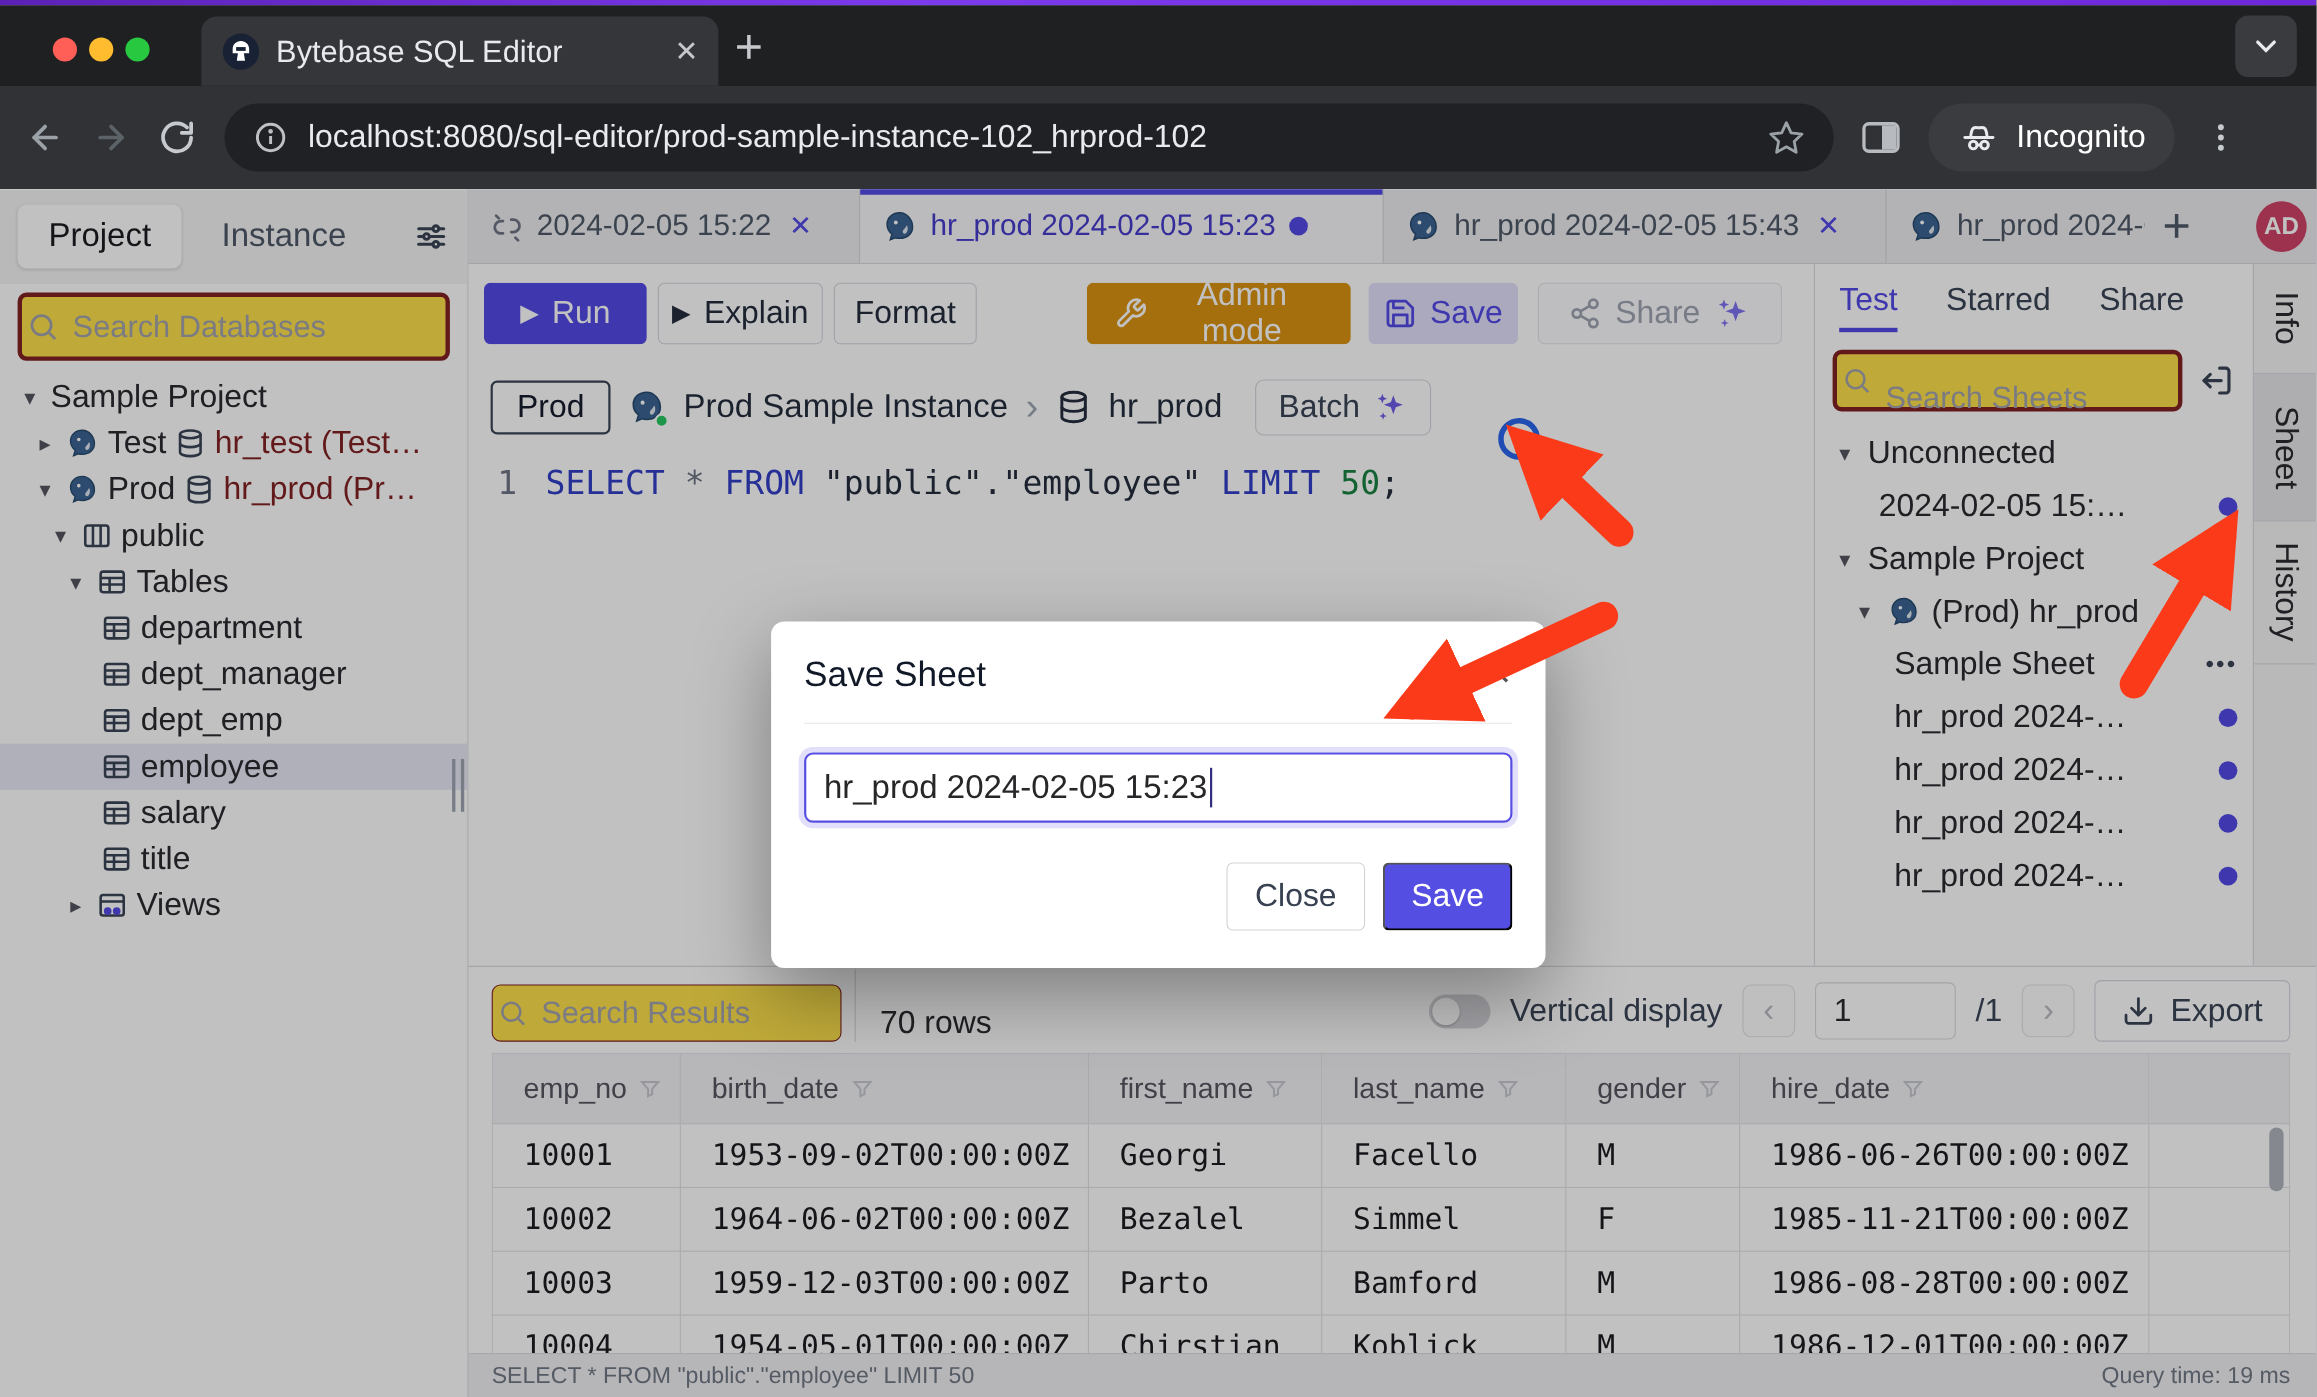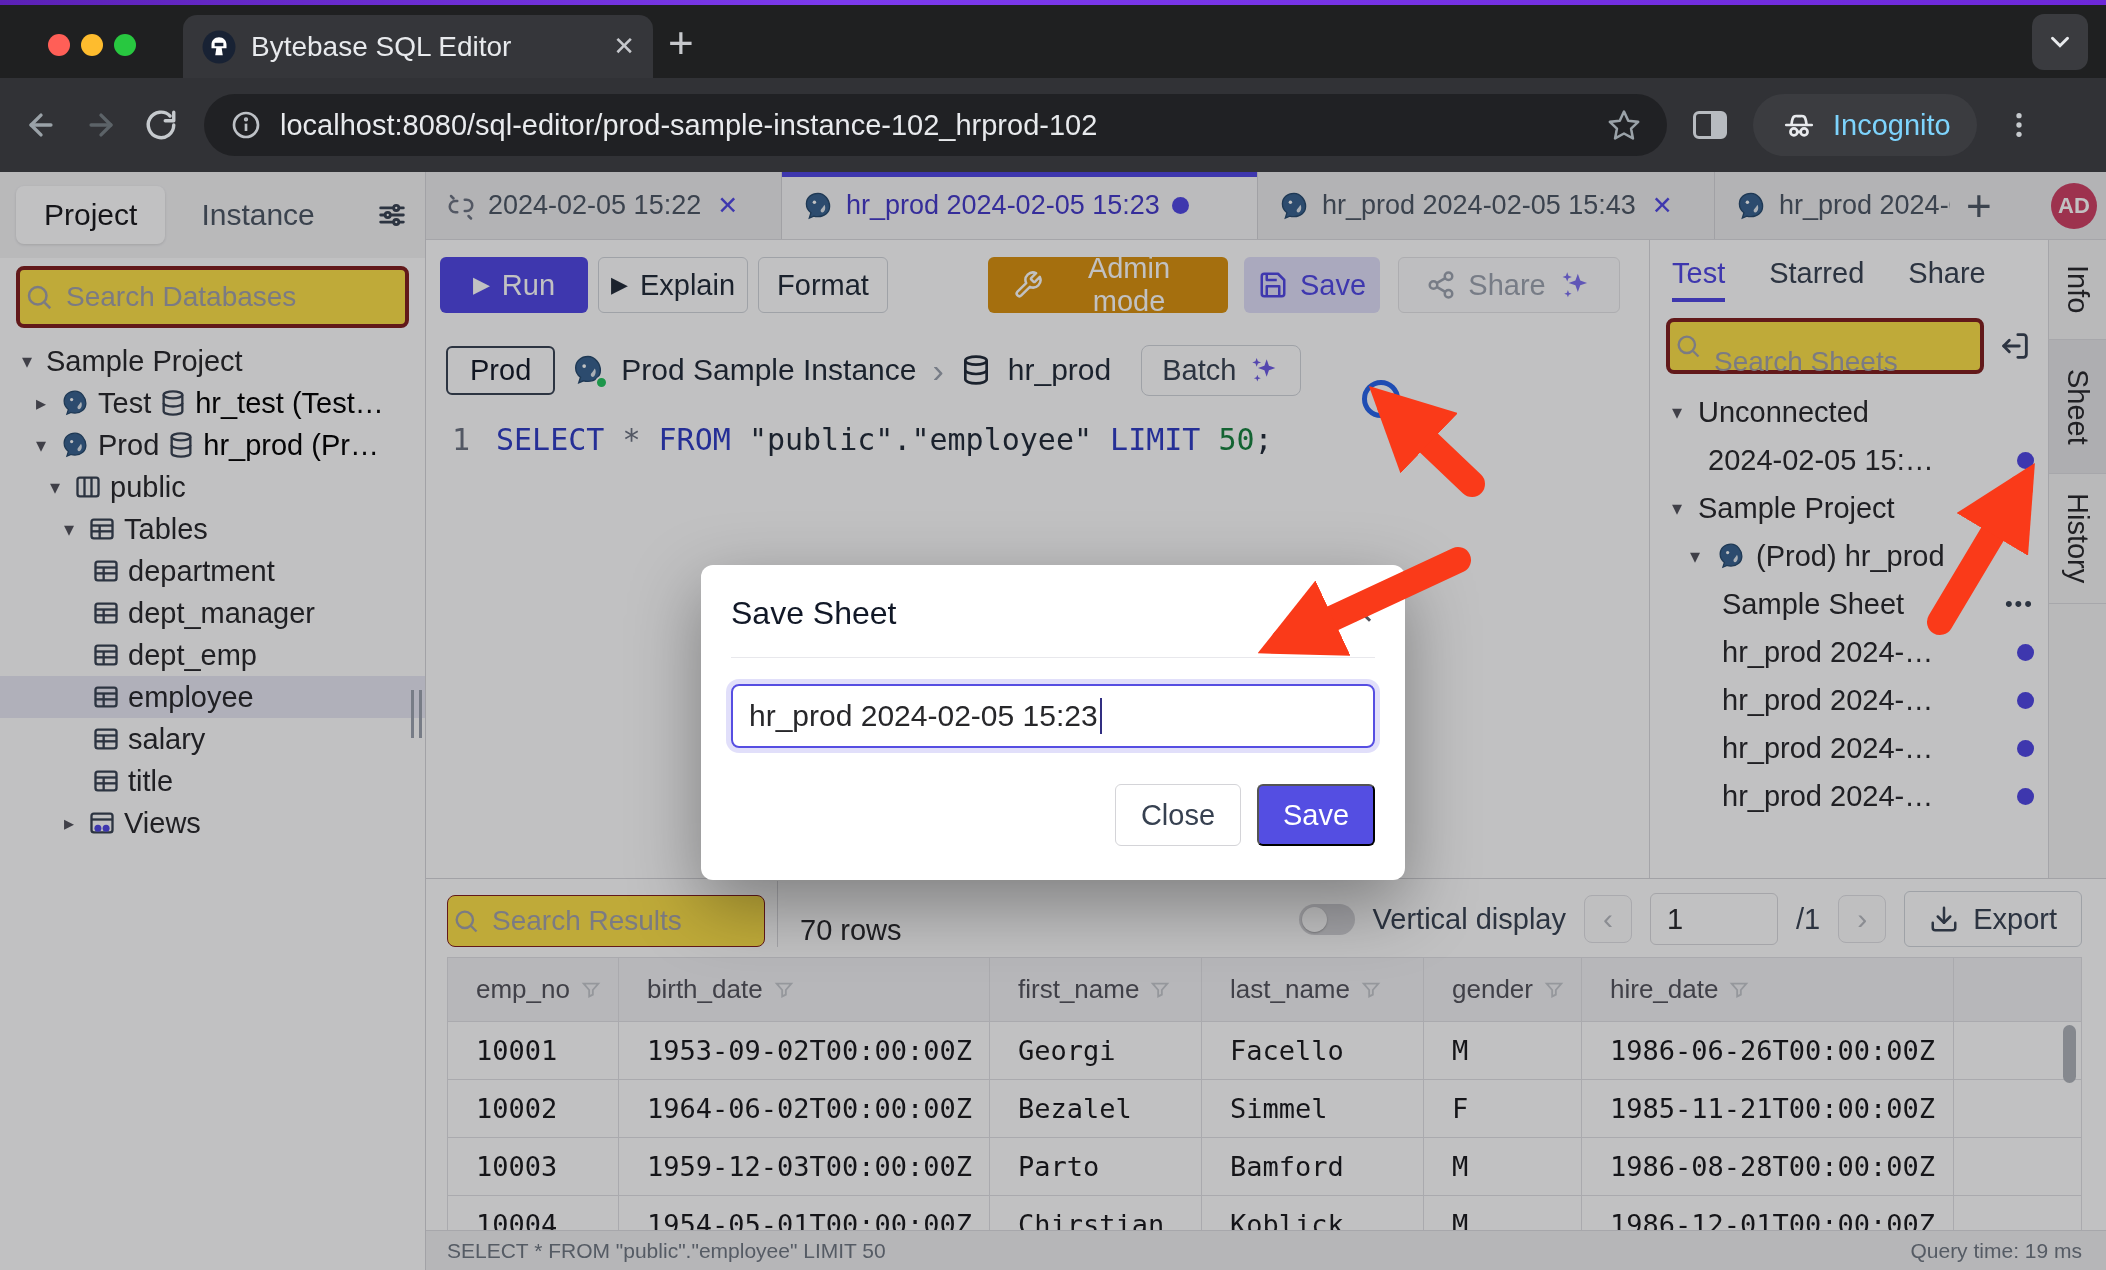--- a/index.html
+++ b/index.html
@@ -26,7 +26,7 @@
   .panelic { width:34px; height:28px; border:3px solid #b7bbc0; border-radius:6px;
              background:linear-gradient(90deg,transparent 52%,#b7bbc0 52%); }
   .incog { height:62px; background:#3b3c40; border-radius:31px; display:flex; align-items:center; gap:14px; padding:0 26px; }
-  .incog span { font-size:29px; color:#7dd3fc; }
+  .incog span { font-size:29px; color:#ffffff; }
 
   
   .app { position:absolute; top:172px; left:0; right:0; bottom:0; background:#fff; }

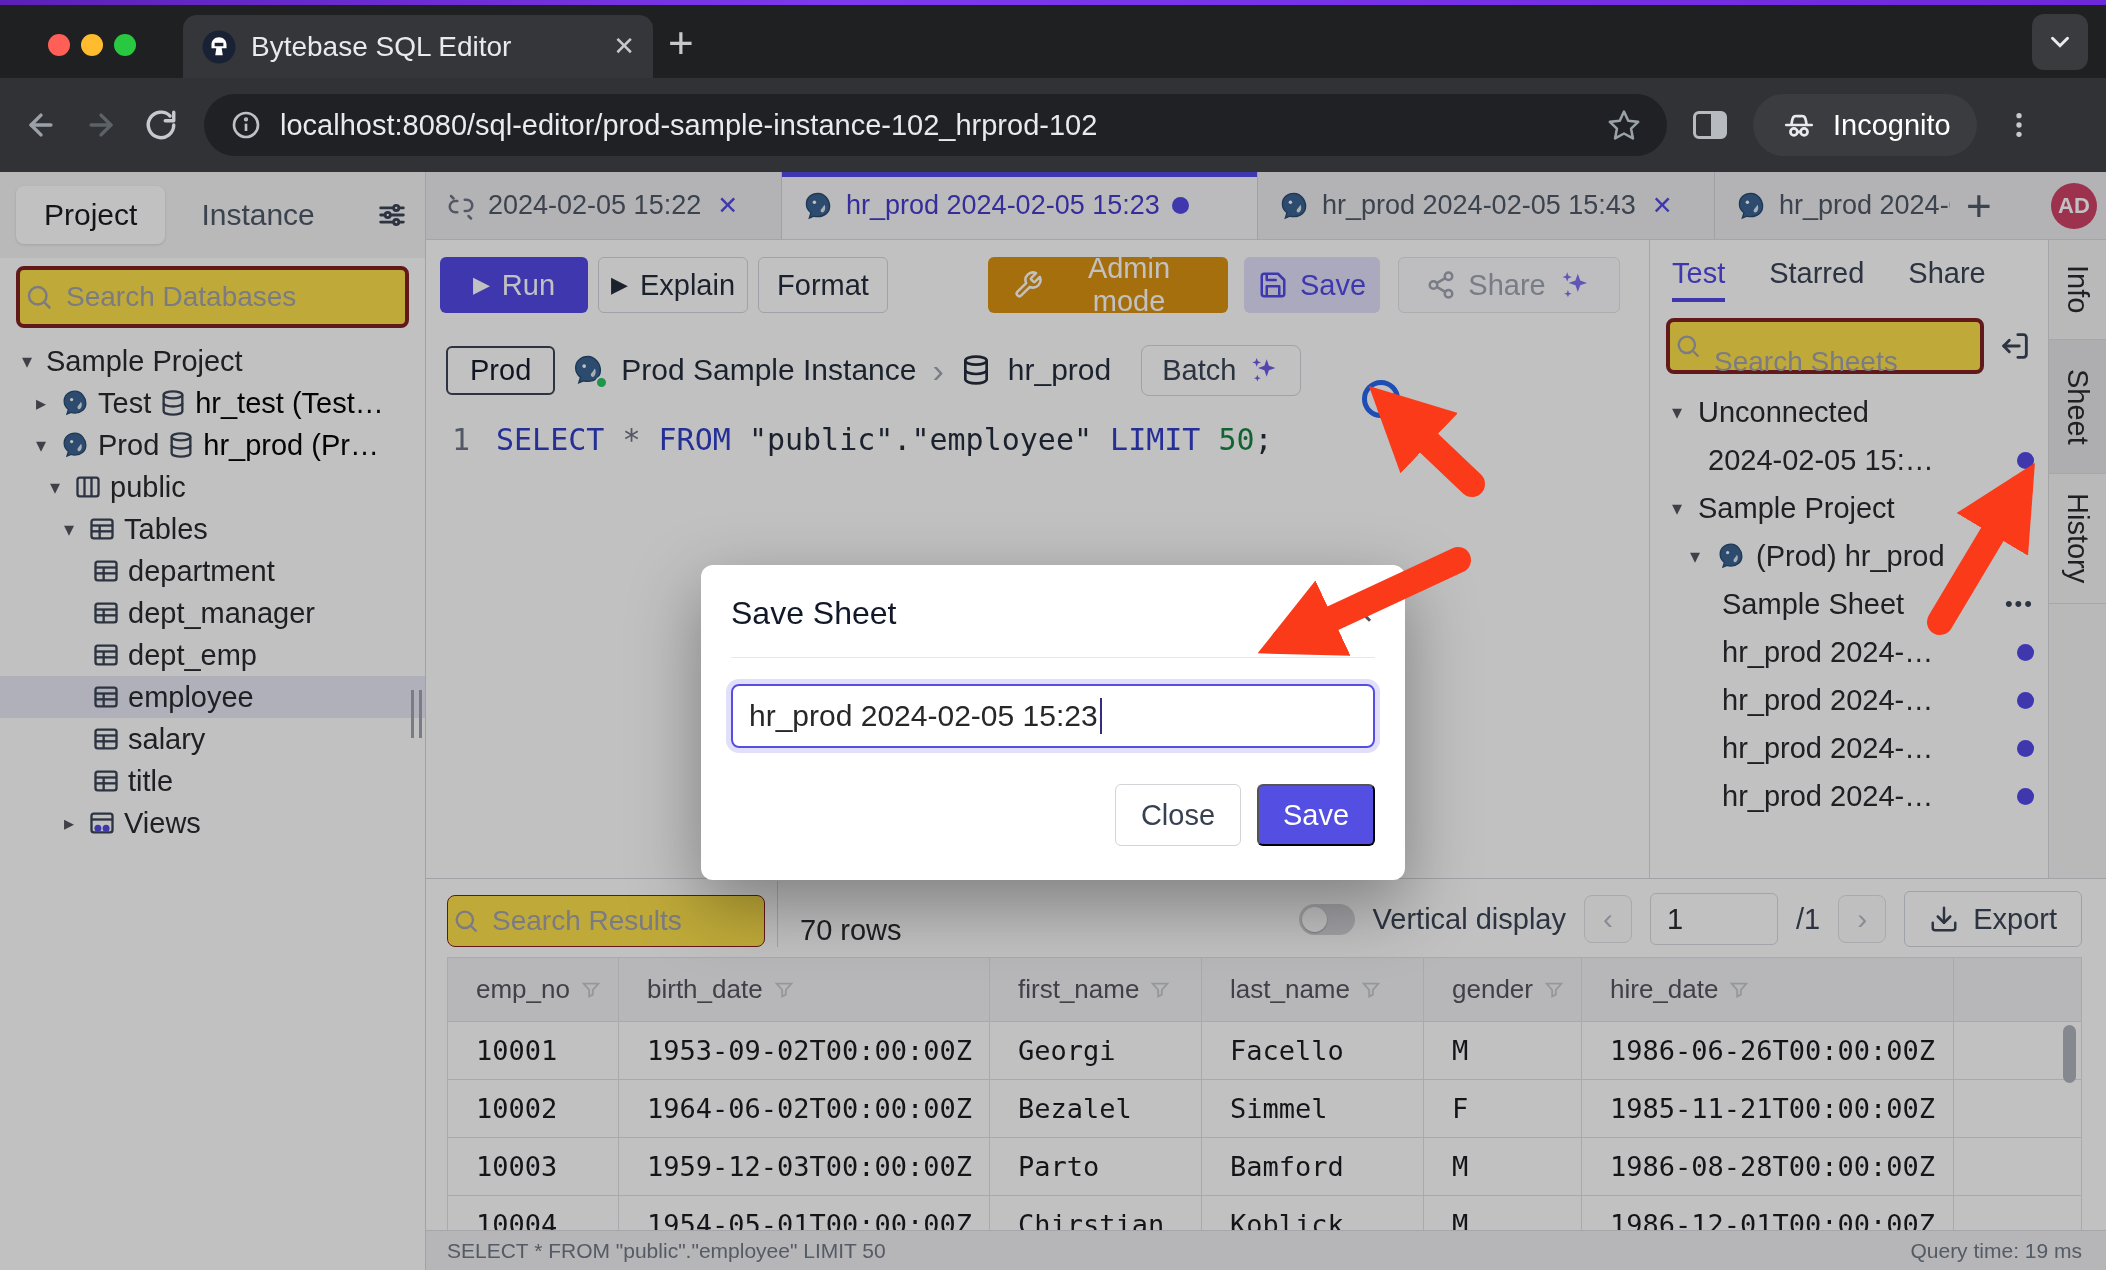--- a/index.html
+++ b/index.html
@@ -45,7 +45,7 @@
   .tree .row { height:42px; display:flex; align-items:center; gap:8px; font-size:29px; color:#27272a; white-space:nowrap; overflow:hidden; padding-right:8px; }
   .tree .row.sel { background:#e8e8f5; }
   .caret { font-size:20px; color:#52525b; width:22px; text-align:center; flex:0 0 22px; }
-  .muted-desc { color:#000000; }
+  .muted-desc { color:#7f1d1d; }
   .handle { position:absolute; right:3px; top:518px; display:flex; gap:5px; }
   .handle i { width:3px; height:48px; background:#9ca3af; display:block; }
 

